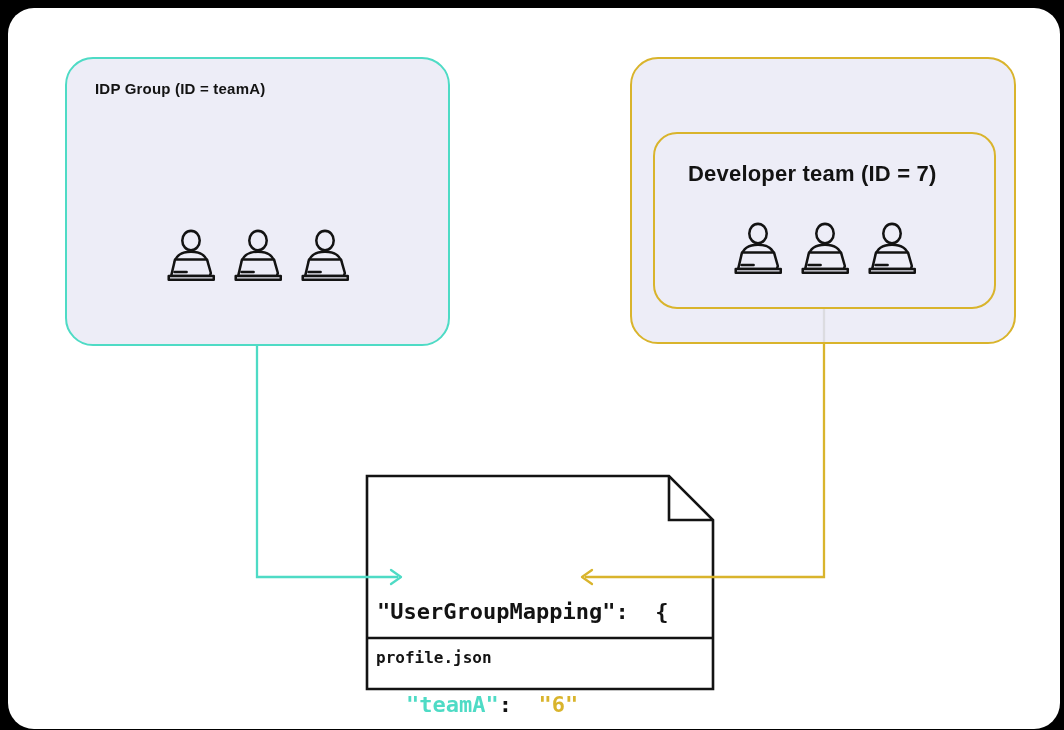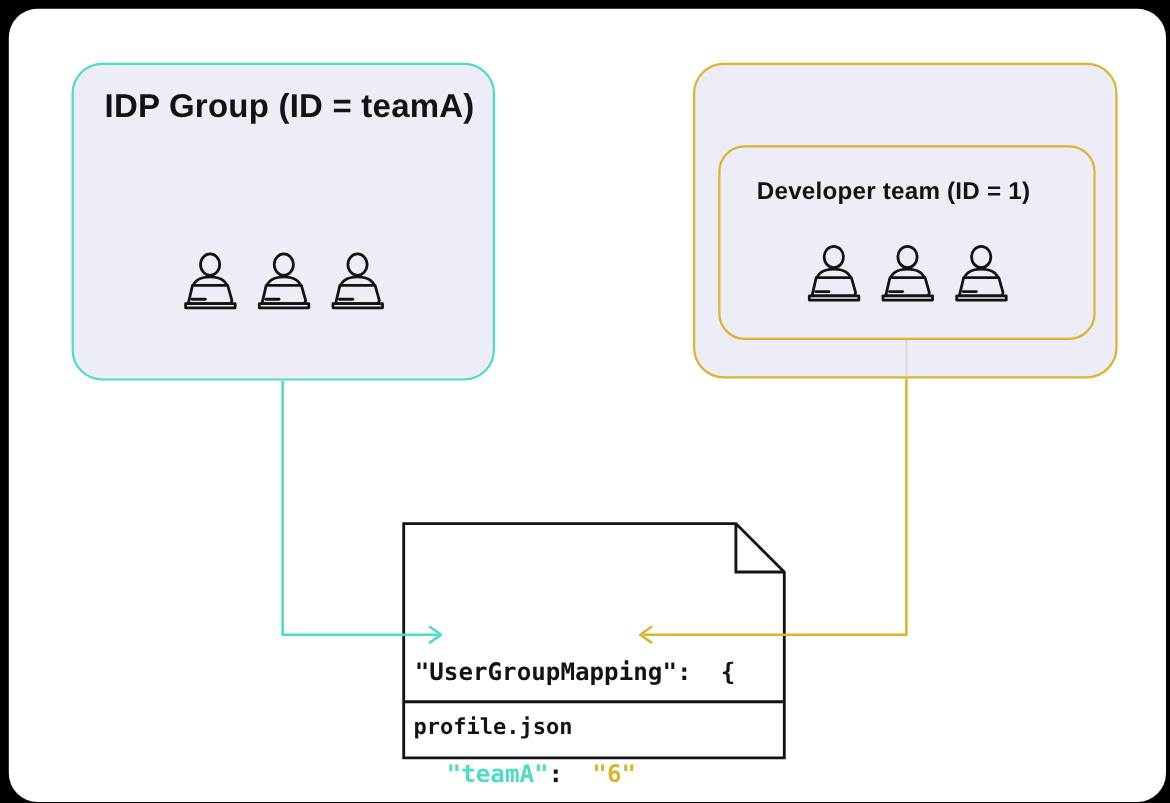--- a/index.html
+++ b/index.html
@@ -43,7 +43,7 @@
   .box-title {
     position: absolute;
     left: 28px; top: 21px; right: 12px;
-    font-size: 30px;
+    font-size: 15px;
     font-weight: 600;
     letter-spacing: 0.2px;
     color: var(--ink, #131313);

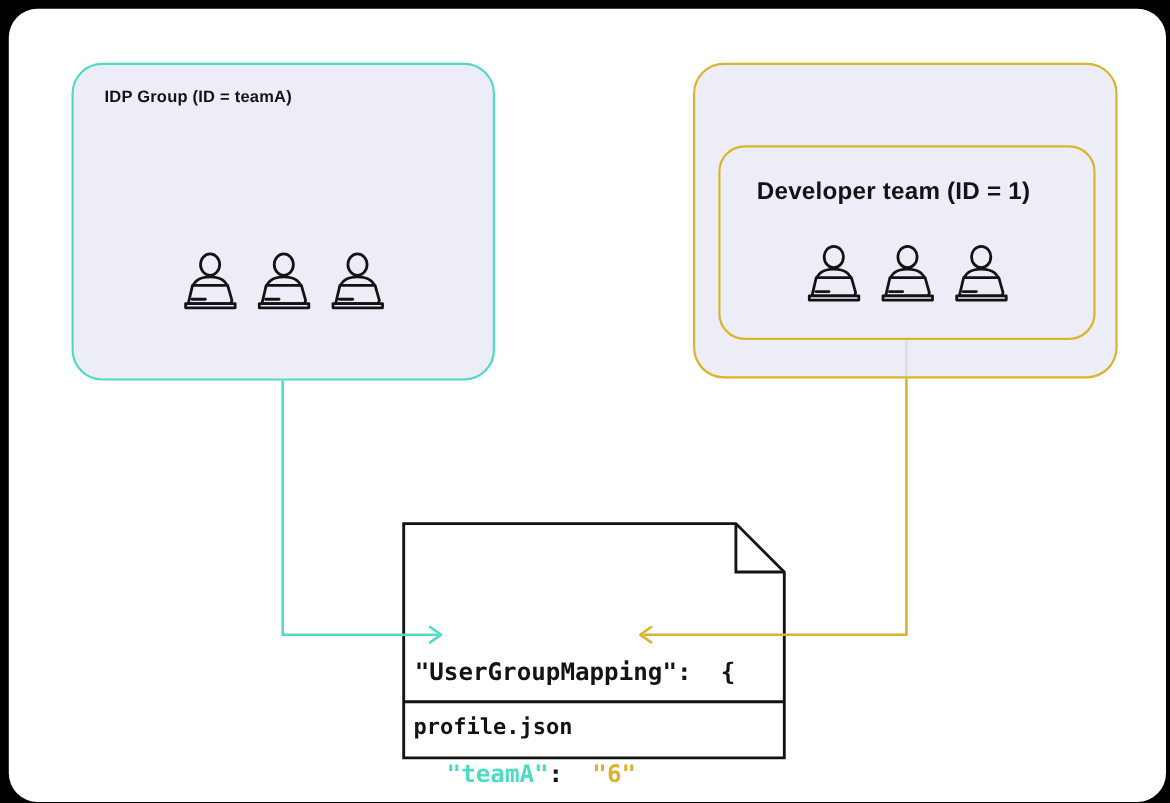--- a/index.html
+++ b/index.html
@@ -155,7 +155,7 @@
 
   <div class="box gold-box">
     <div class="inner-box">
-      <div class="inner-title">Developer team (ID = 1)</div>
+      <div class="inner-title">Developer team (ID = 7)</div>
       <div class="members">
         <svg class="person">
             <use href="#person-laptop"></use>

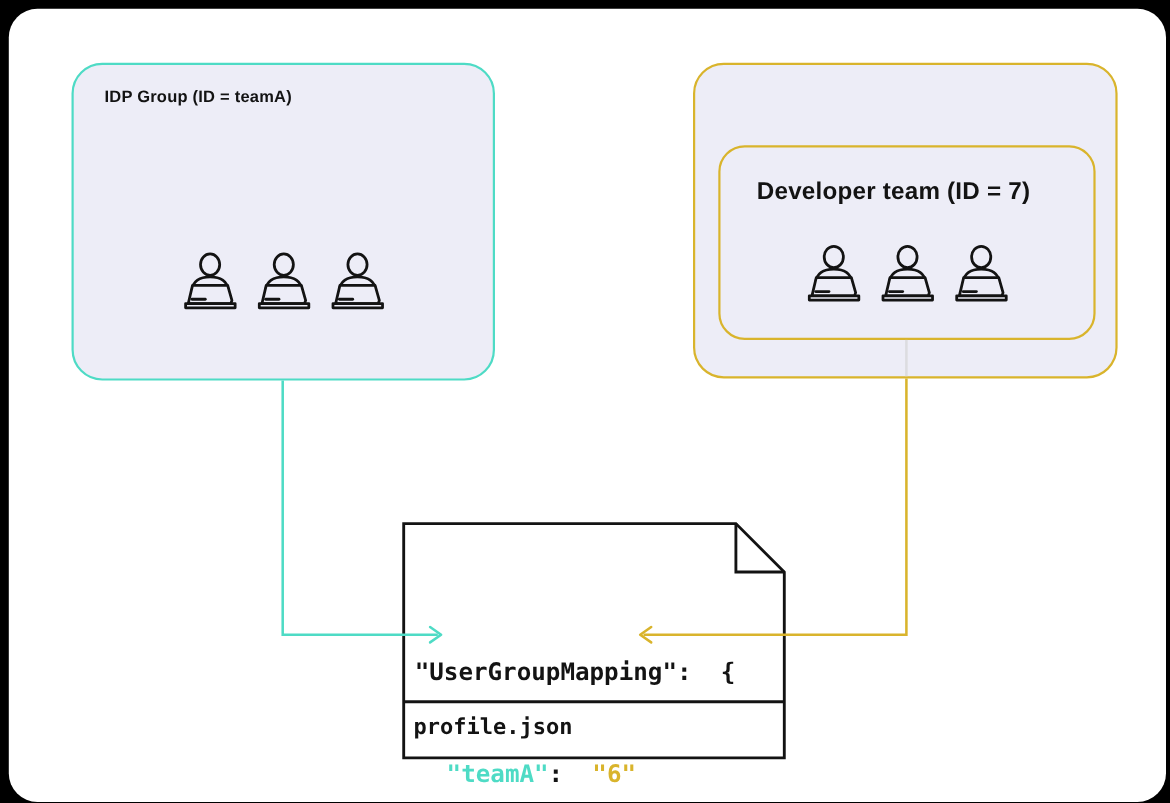--- a/index.html
+++ b/index.html
@@ -118,7 +118,7 @@
     left: 368px; top: 640px;
     font-family: "DejaVu Sans Mono", "Liberation Mono", monospace;
     font-weight: bold;
-    font-size: 20px;
+    font-size: 16px;
     color: var(--ink, #131313);
     white-space: pre;
   }

